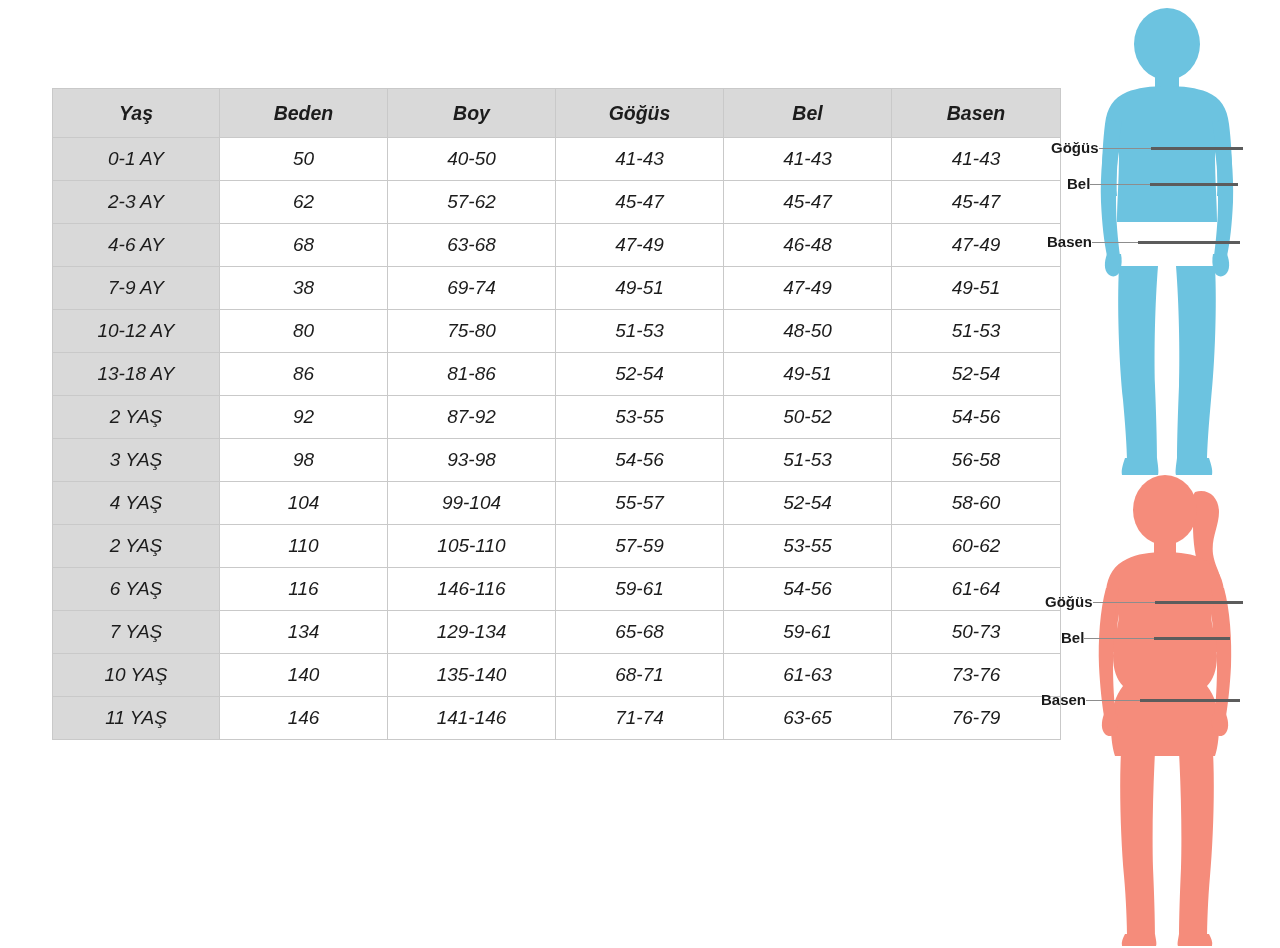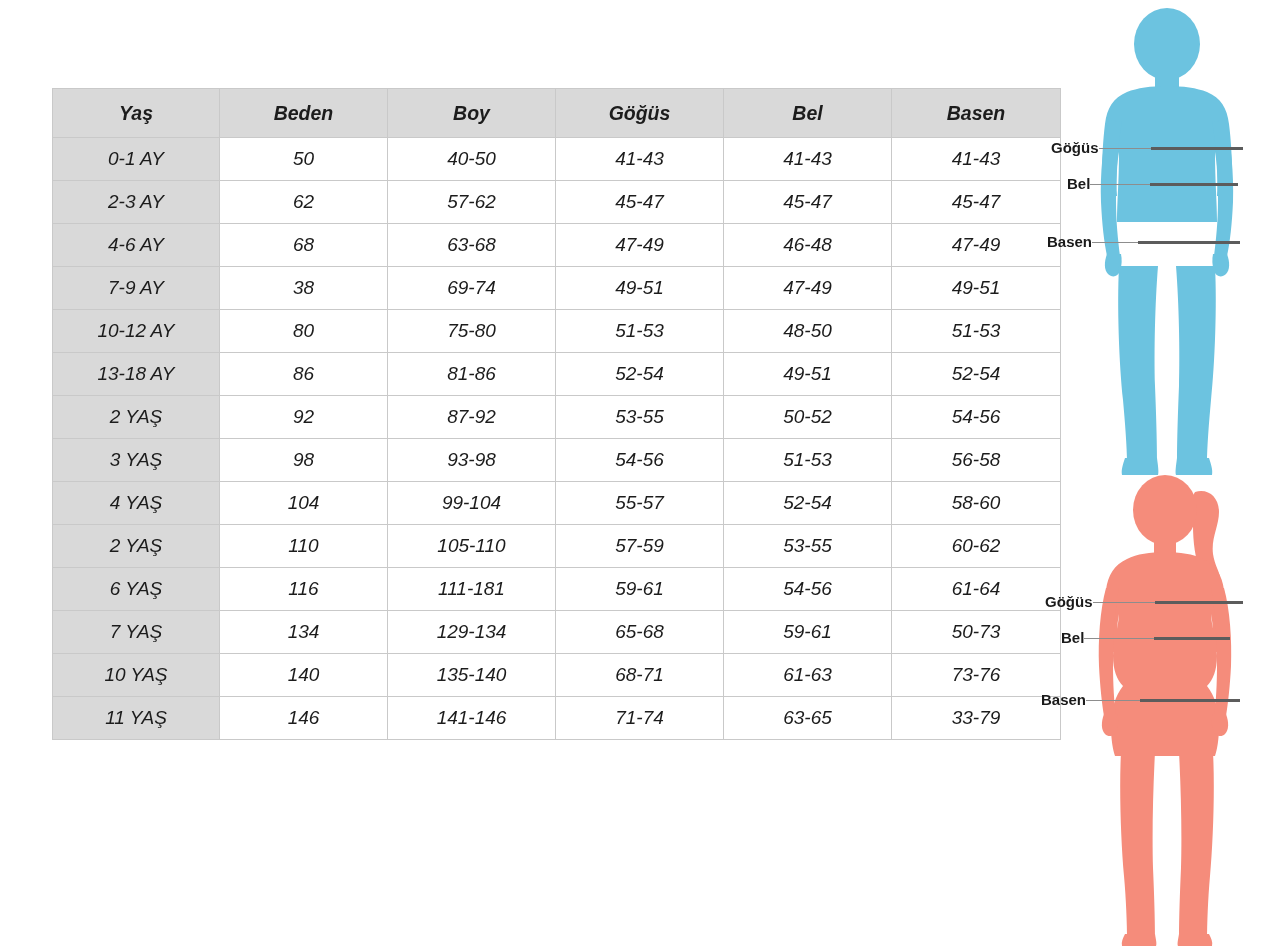--- a/index.html
+++ b/index.html
@@ -216,7 +216,7 @@
         <tr>
           <td class="agecell">6 YAŞ</td>
           <td>116</td>
-          <td>111-181</td>
+          <td>146-116</td>
           <td>59-61</td>
           <td>54-56</td>
           <td>61-64</td>

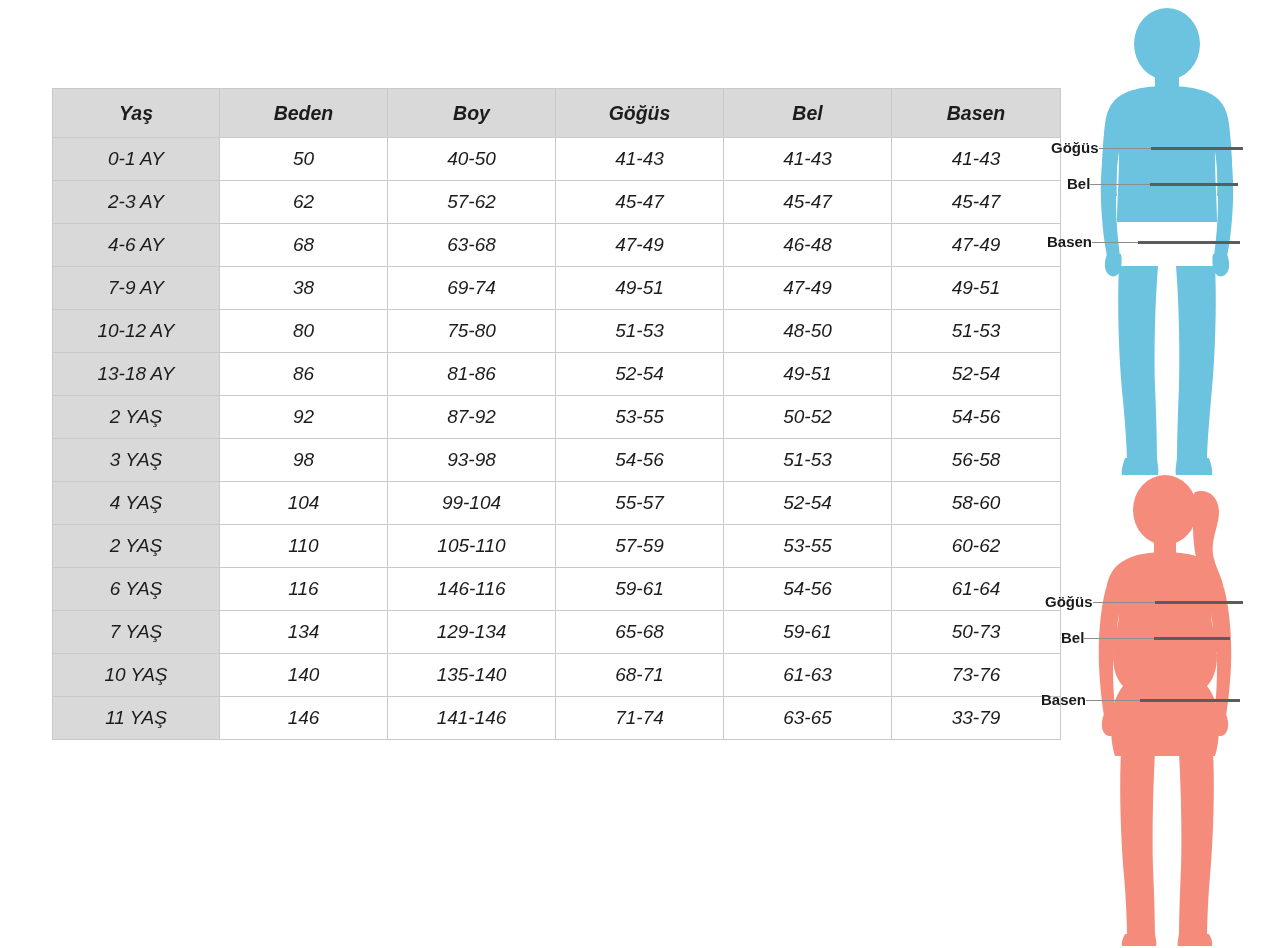--- a/index.html
+++ b/index.html
@@ -243,7 +243,7 @@
           <td>141-146</td>
           <td>71-74</td>
           <td>63-65</td>
-          <td>33-79</td>
+          <td>76-79</td>
         </tr>
       </tbody>
     </table>

